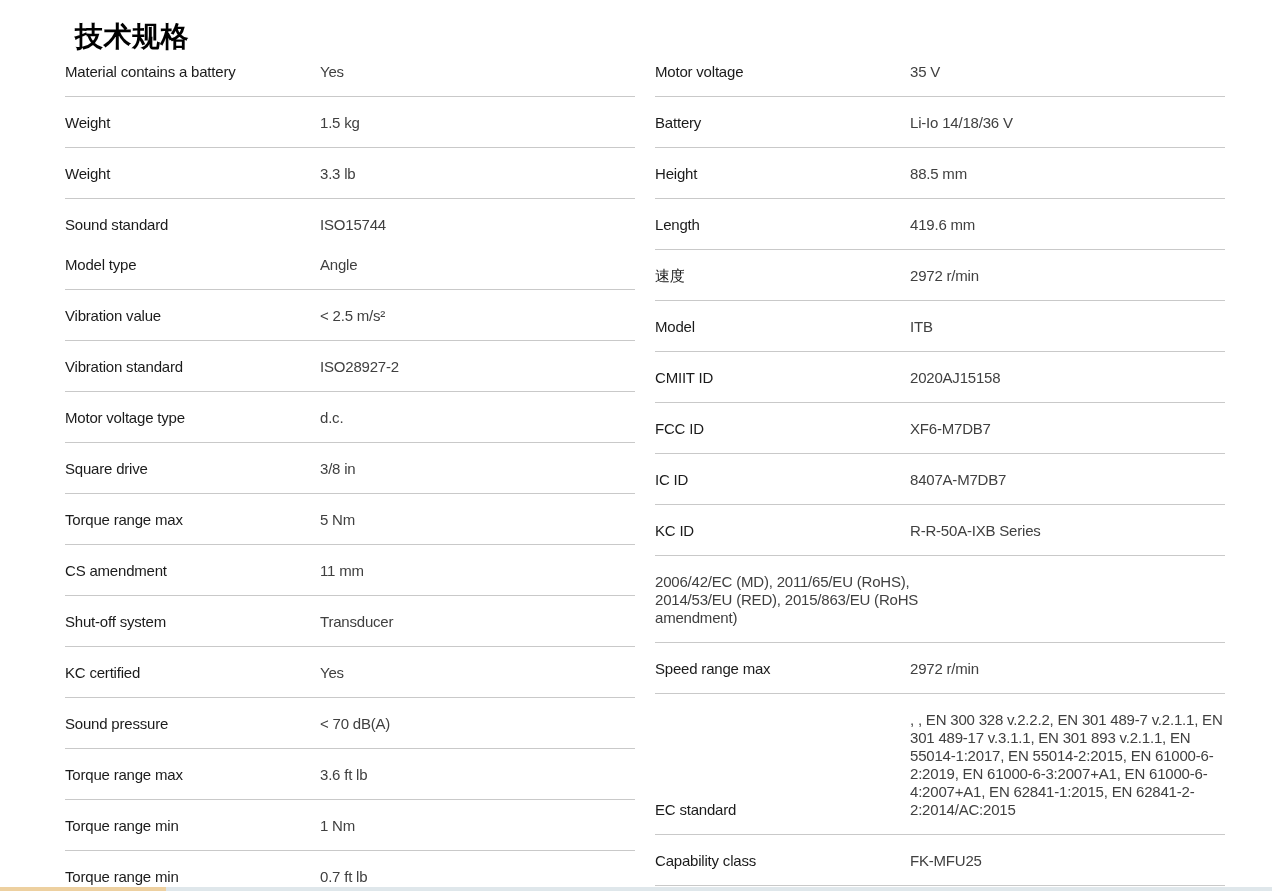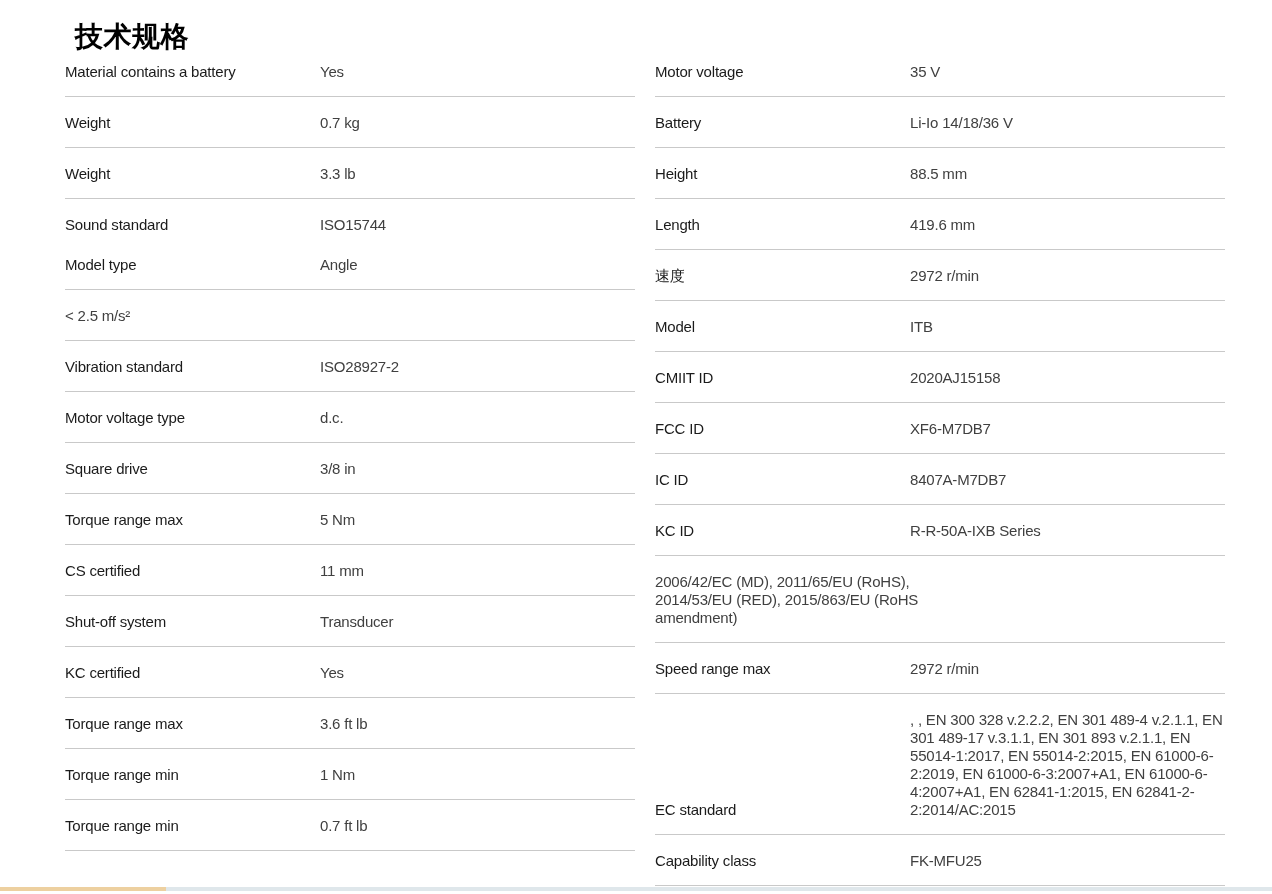--- a/index.html
+++ b/index.html
@@ -98,7 +98,7 @@
       </div>
       <div class="spec-row">
         <span class="spec-label">Weight</span>
-        <span class="spec-value">0.7 kg</span>
+        <span class="spec-value">1.5 kg</span>
       </div>
       <div class="spec-row">
         <span class="spec-label">Weight</span>

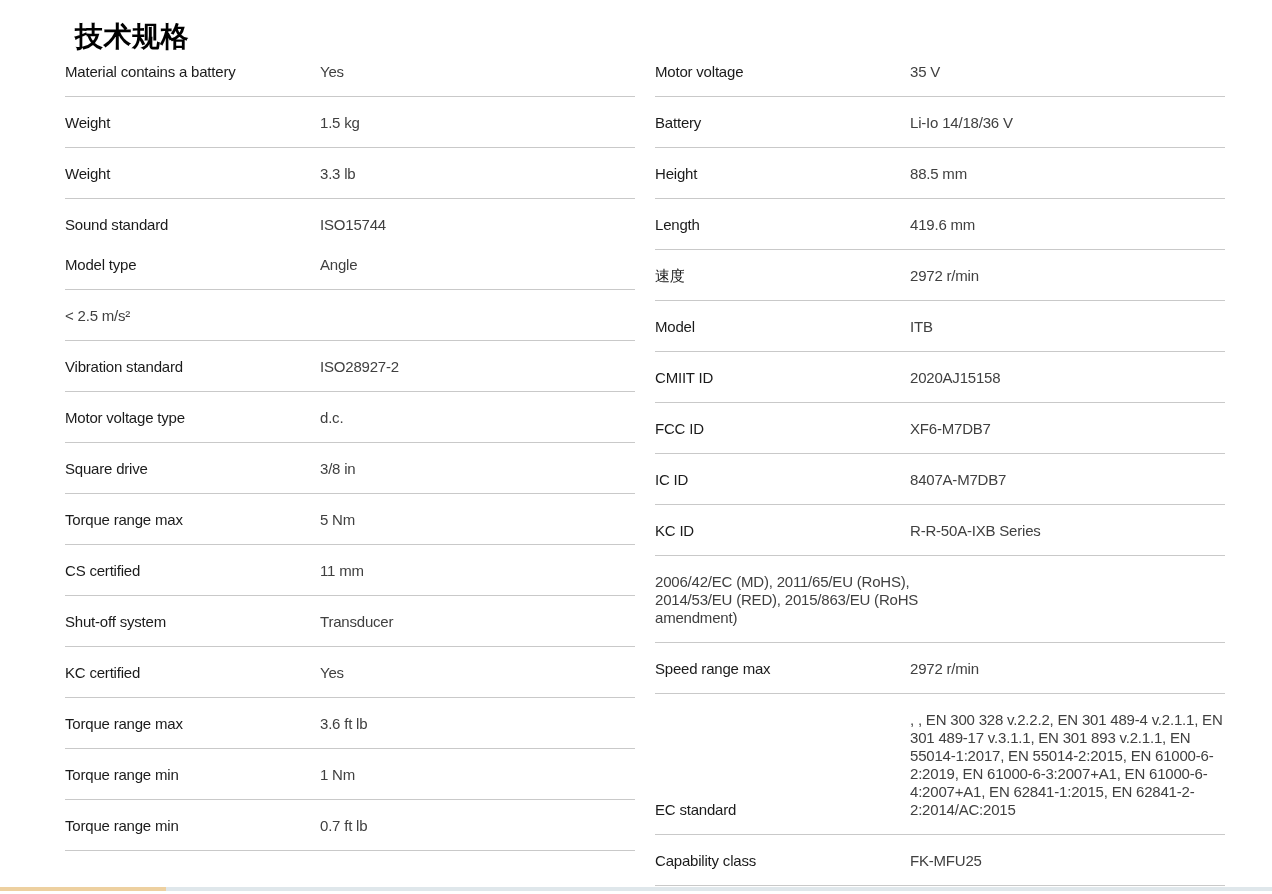--- a/index.html
+++ b/index.html
@@ -113,6 +113,7 @@
         <span class="spec-value">Angle</span>
       </div>
       <div class="spec-row">
+        <span class="spec-label">Vibration value</span>
         <span class="spec-value">&lt; 2.5 m/s²</span>
       </div>
       <div class="spec-row">

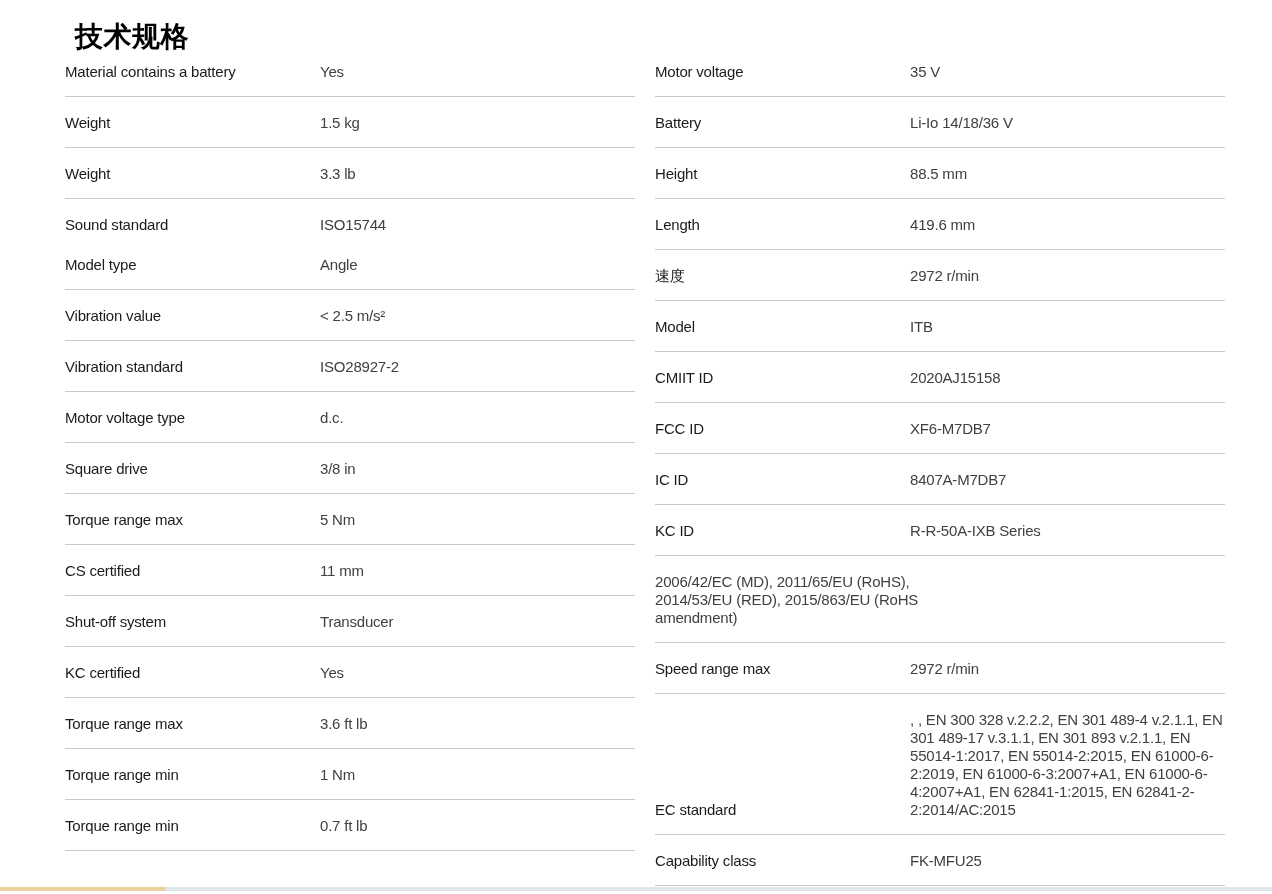--- a/index.html
+++ b/index.html
@@ -133,7 +133,7 @@
         <span class="spec-value">5 Nm</span>
       </div>
       <div class="spec-row">
-        <span class="spec-label">CS certified</span>
+        <span class="spec-label">CS amendment</span>
         <span class="spec-value">11 mm</span>
       </div>
       <div class="spec-row">

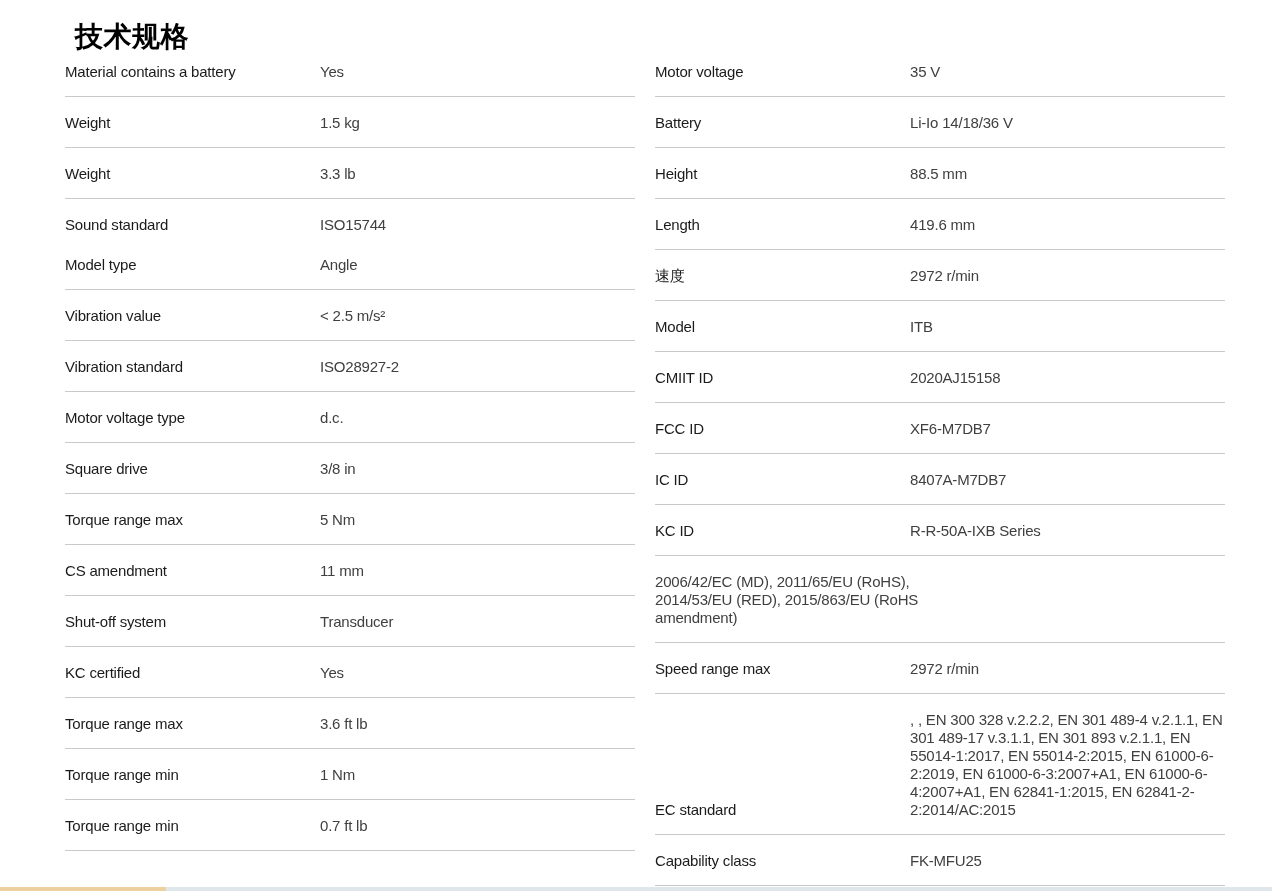--- a/index.html
+++ b/index.html
@@ -145,6 +145,10 @@
         <span class="spec-value">Yes</span>
       </div>
       <div class="spec-row">
+        <span class="spec-label">Sound pressure</span>
+        <span class="spec-value">&lt; 70 dB(A)</span>
+      </div>
+      <div class="spec-row">
         <span class="spec-label">Torque range max</span>
         <span class="spec-value">3.6 ft lb</span>
       </div>

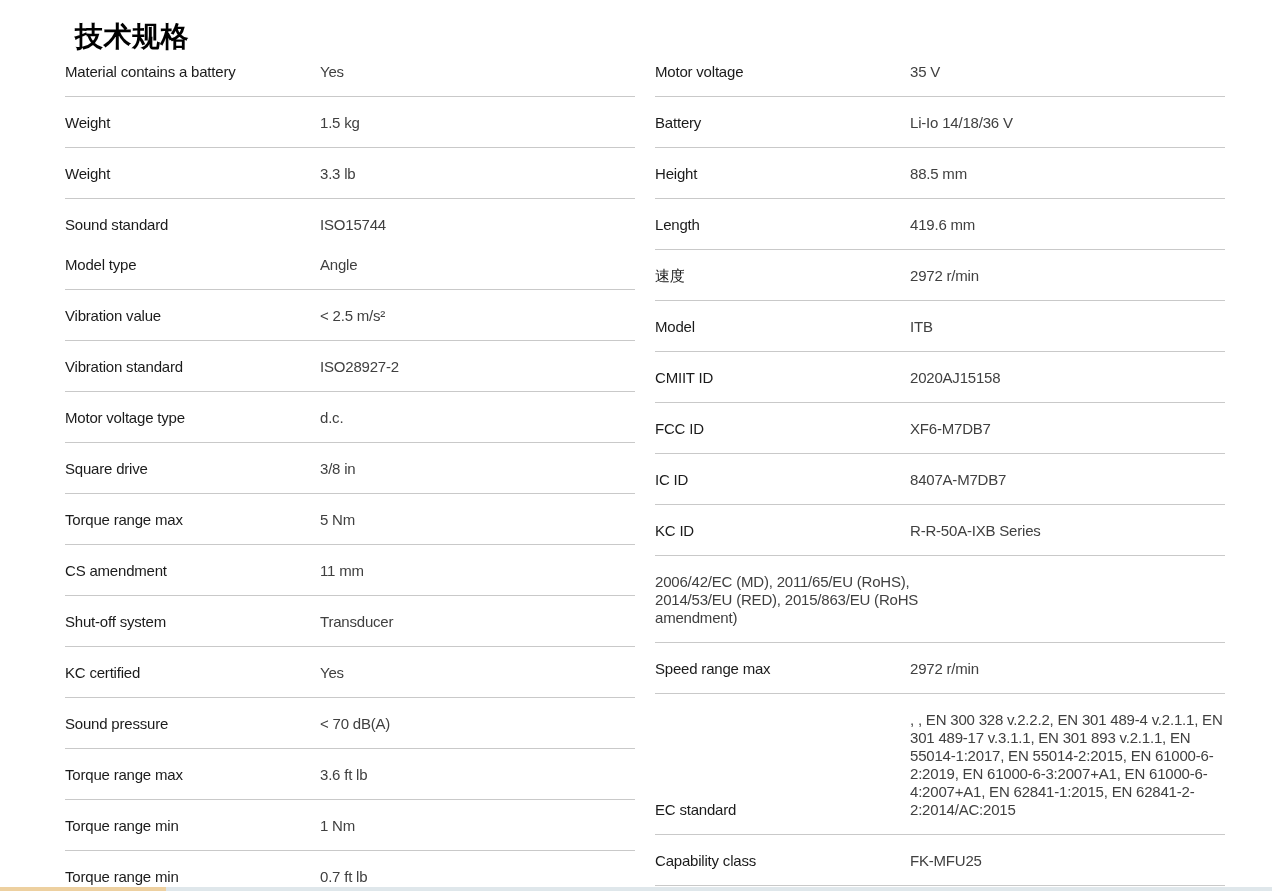--- a/index.html
+++ b/index.html
@@ -211,7 +211,7 @@
       </div>
       <div class="spec-row">
         <span class="spec-label">EC standard</span>
-        <span class="spec-value">, , EN 300 328 v.2.2.2, EN 301 489-4 v.2.1.1, EN 301 489-17 v.3.1.1, EN 301 893 v.2.1.1, EN 55014-1:2017, EN 55014-2:2015, EN 61000-6-2:2019, EN 61000-6-3:2007+A1, EN 61000-6-4:2007+A1, EN 62841-1:2015, EN 62841-2-2:2014/AC:2015</span>
+        <span class="spec-value">, , EN 300 328 v.2.2.2, EN 301 489-7 v.2.1.1, EN 301 489-17 v.3.1.1, EN 301 893 v.2.1.1, EN 55014-1:2017, EN 55014-2:2015, EN 61000-6-2:2019, EN 61000-6-3:2007+A1, EN 61000-6-4:2007+A1, EN 62841-1:2015, EN 62841-2-2:2014/AC:2015</span>
       </div>
       <div class="spec-row">
         <span class="spec-label">Capability class</span>

